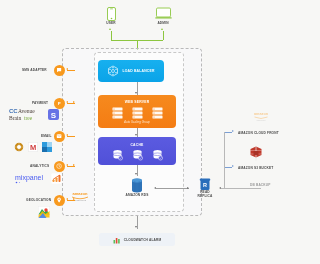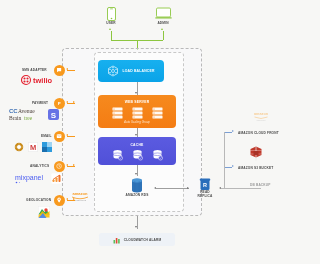--- a/index.html
+++ b/index.html
@@ -290,16 +290,6 @@
   </div>
   <div class="abs ln-h ln-o" style="left:67px; top:69.6px; width:8px;"></div>
   <div class="abs arr arr-l" style="left:66px; top:68px;"></div>
-  <div class="abs logo" style="left:21px; top:74px;">
-    <svg width="42" height="12" viewBox="0 0 84 24">
-      <circle cx="10" cy="12" r="9" fill="none" stroke="#e4212f" stroke-width="2.2"></circle>
-      <circle cx="7" cy="9" r="2.1" fill="#e4212f"></circle>
-        <circle cx="13" cy="9" r="2.1" fill="#e4212f"></circle>
-      <circle cx="7" cy="15" r="2.1" fill="#e4212f"></circle>
-        <circle cx="13" cy="15" r="2.1" fill="#e4212f"></circle>
-      <text x="24" y="18" font-family="Liberation Sans, sans-serif" font-size="15" font-weight="bold" fill="#e4212f">twilio</text>
-    </svg>
-  </div>
 
   <div class="abs lbl" style="left:32px; top:101px;">PAYMENT</div>
   <div class="abs orb" style="left:54px; top:97.5px;">

